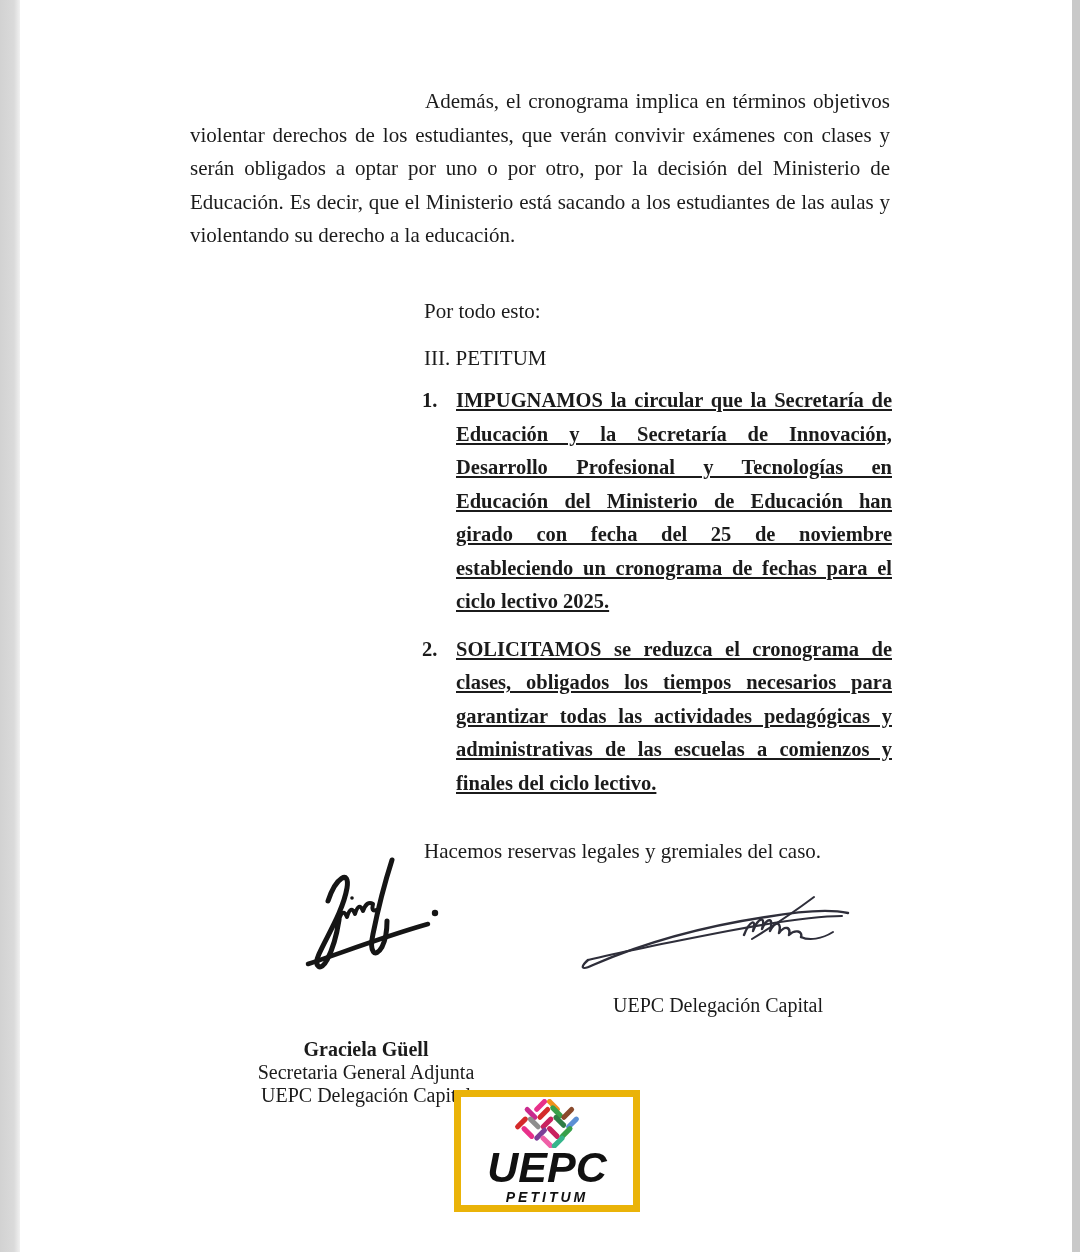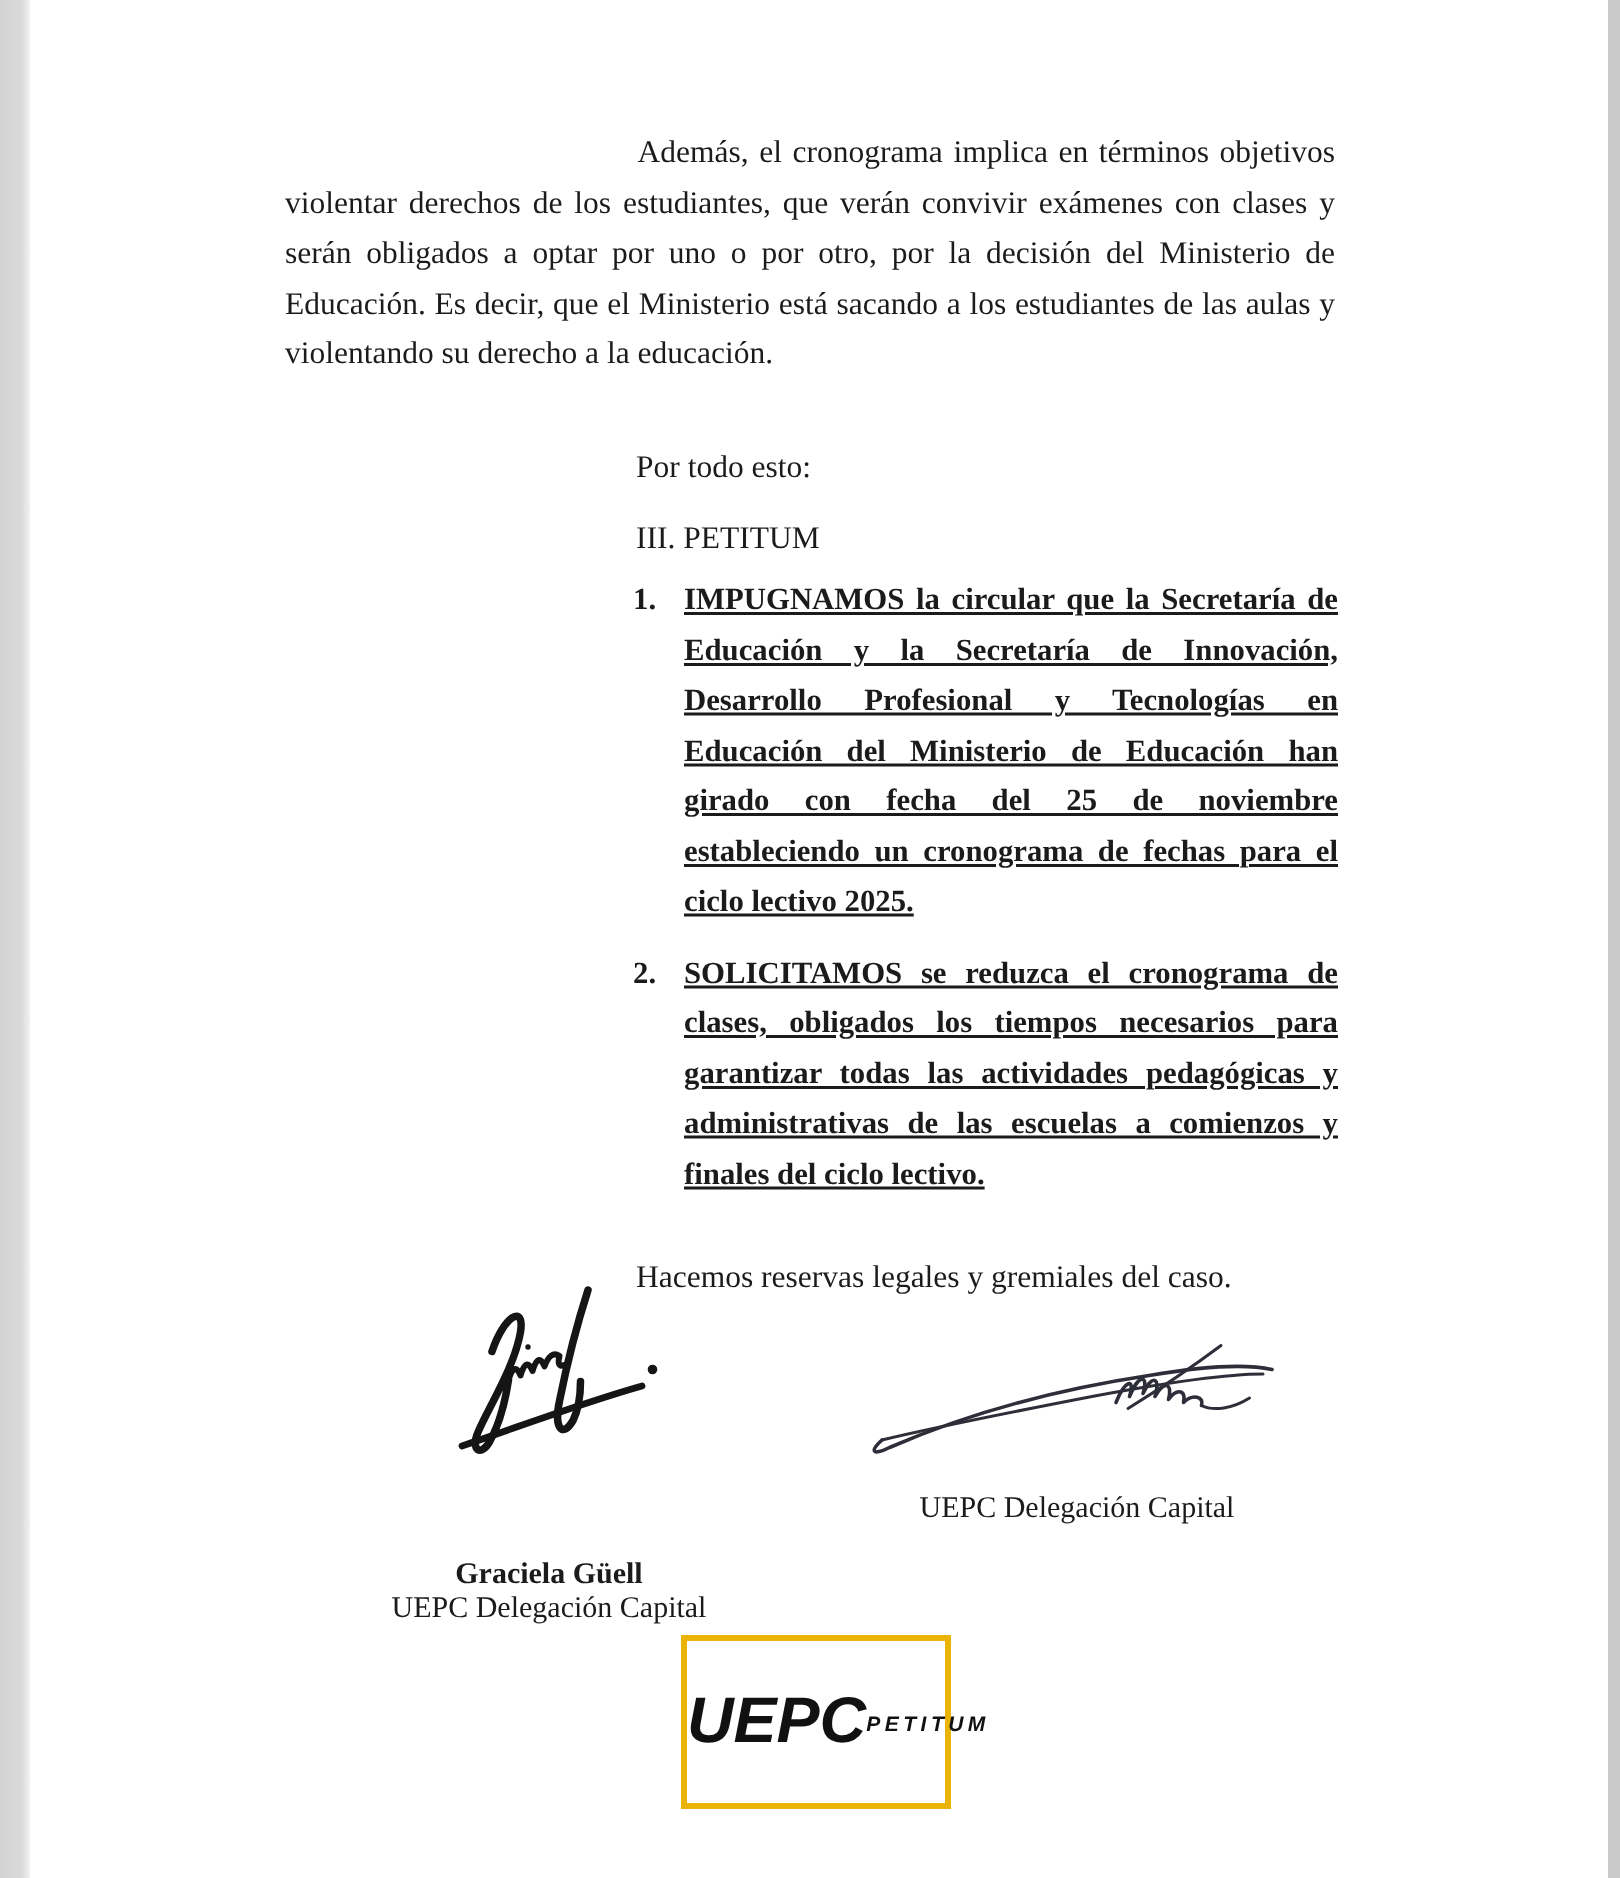--- a/index.html
+++ b/index.html
@@ -87,6 +87,7 @@
 
 <div class="signer signer-left">
   <div class="name">Graciela Güell</div>
+  <div>Secretaria General Adjunta</div>
   <div>UEPC Delegación Capital</div>
 </div>
 

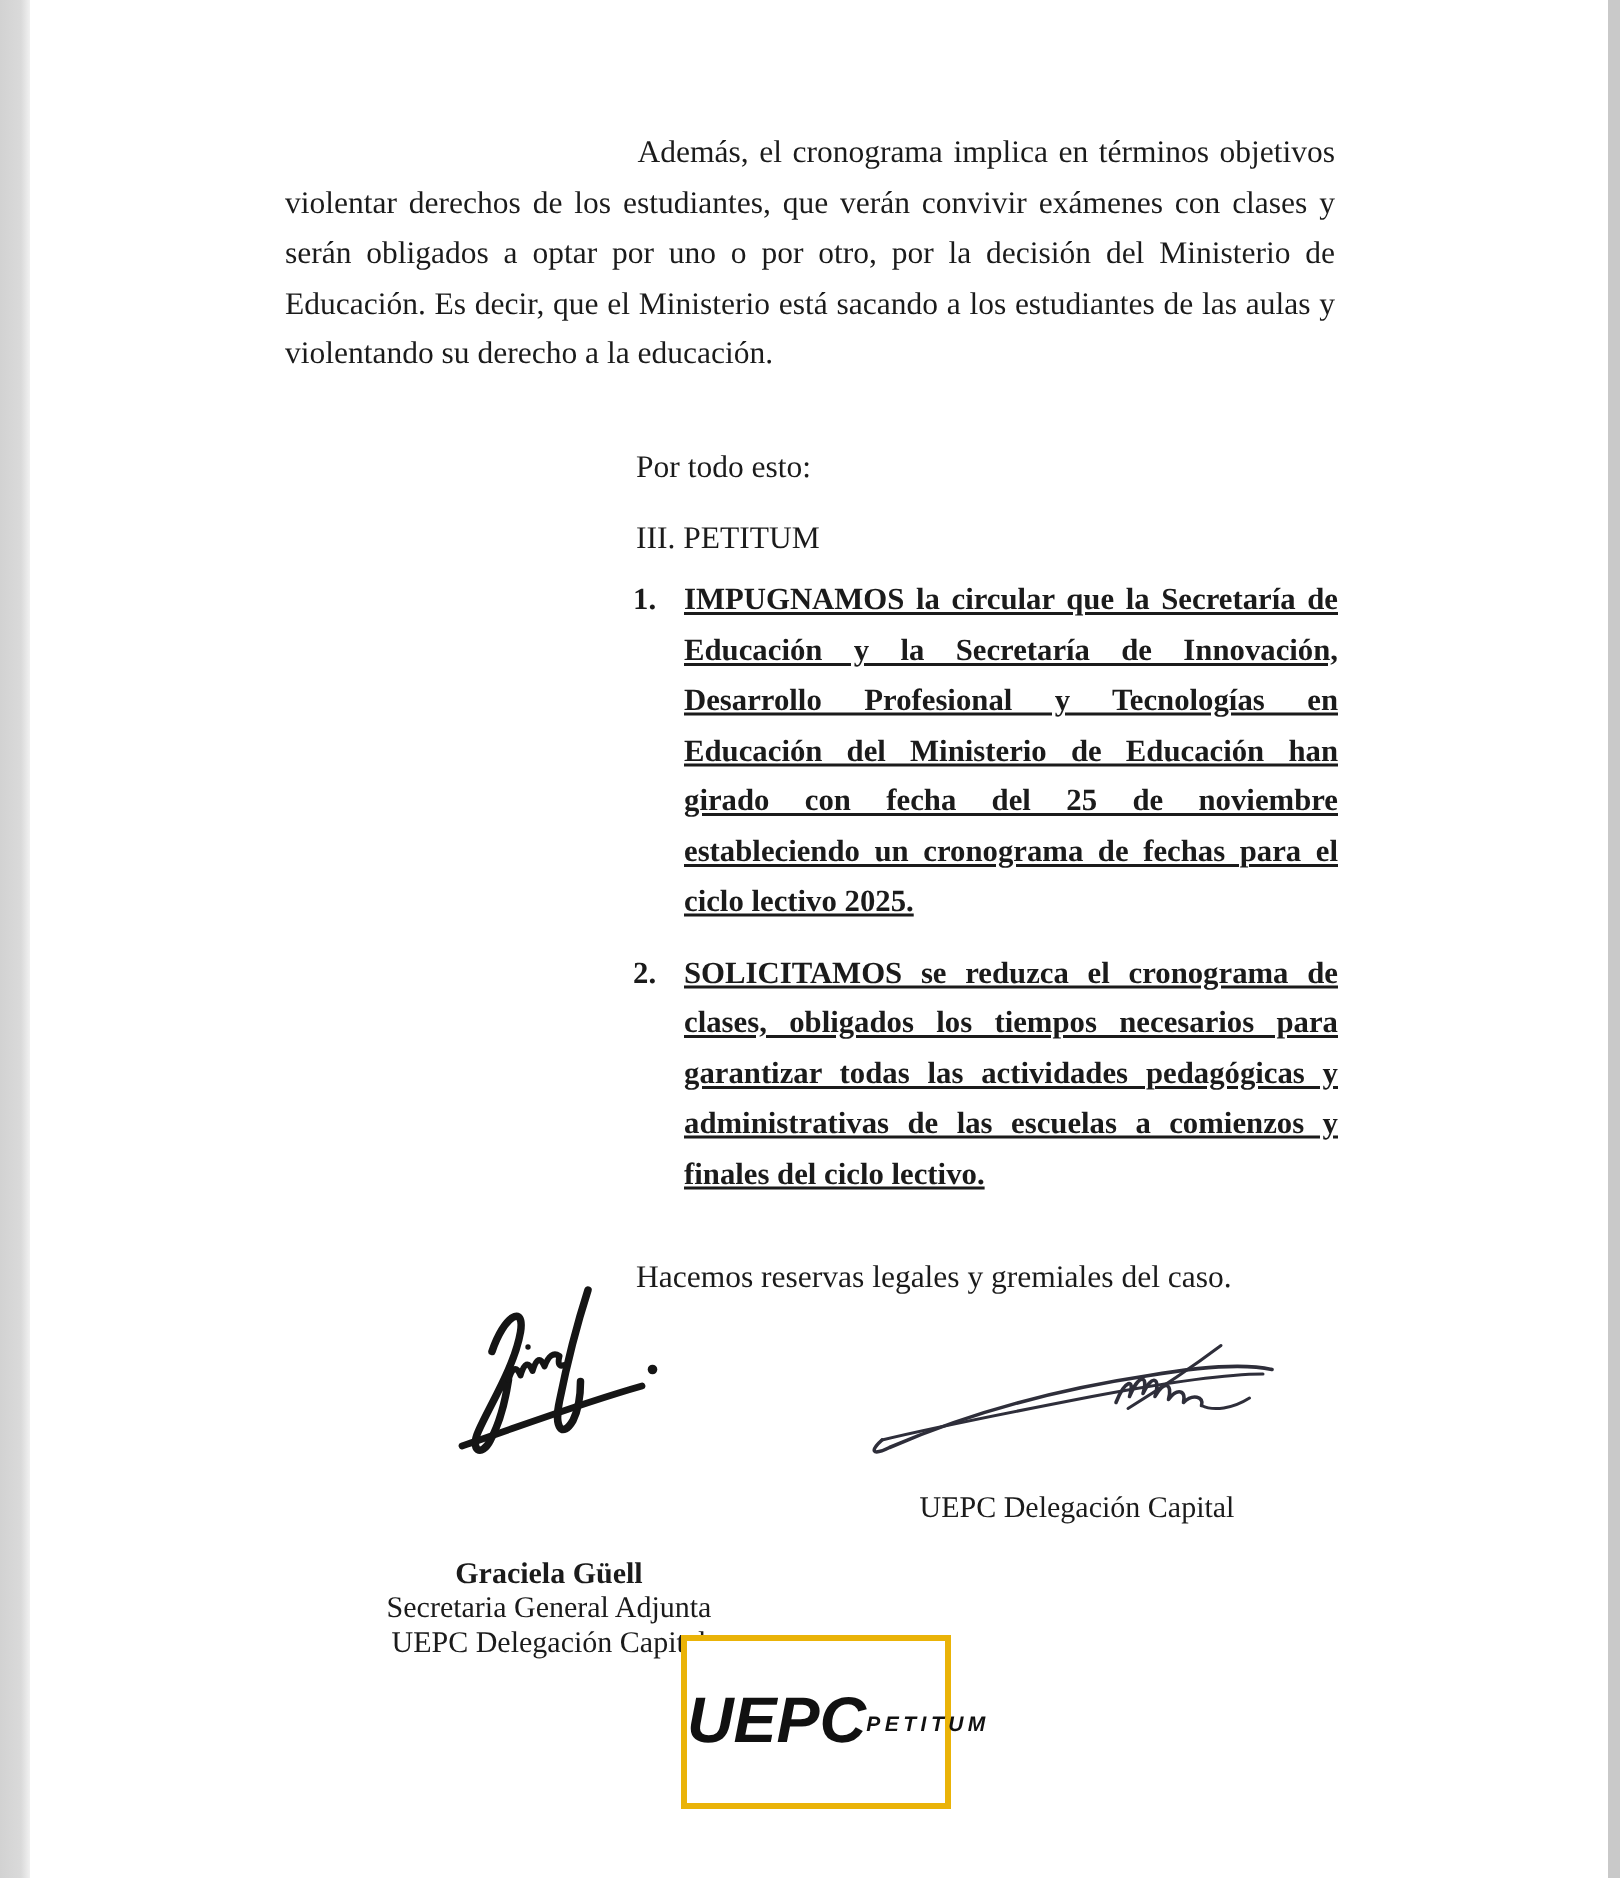--- a/index.html
+++ b/index.html
@@ -31,8 +31,8 @@
   .signer .name{font-weight:bold;}
 
   .logo-box{position:absolute;left:454px;top:1090px;width:172px;height:108px;
-    background:#ffffff;border:4px solid #eab308;
-    display:flex;flex-direction:row;align-items:center;justify-content:flex-start;}
+    background:#ffffff;border:7px solid #eab308;
+    display:flex;flex-direction:column;align-items:center;justify-content:flex-start;}
   .logo-star{margin-top:2px;}
   .logo-word{font-family:"Liberation Sans","DejaVu Sans",sans-serif;font-weight:bold;font-style:italic;
     font-size:43px;line-height:0.92;letter-spacing:0px;color:#111;}

